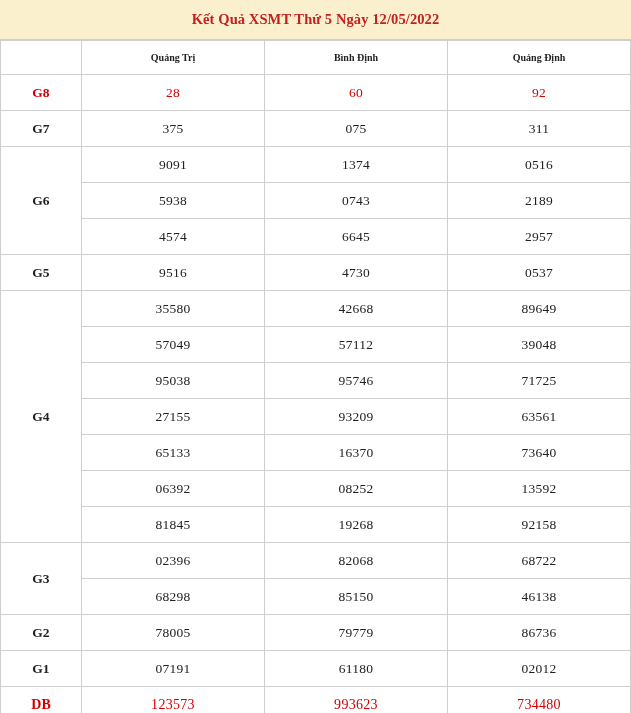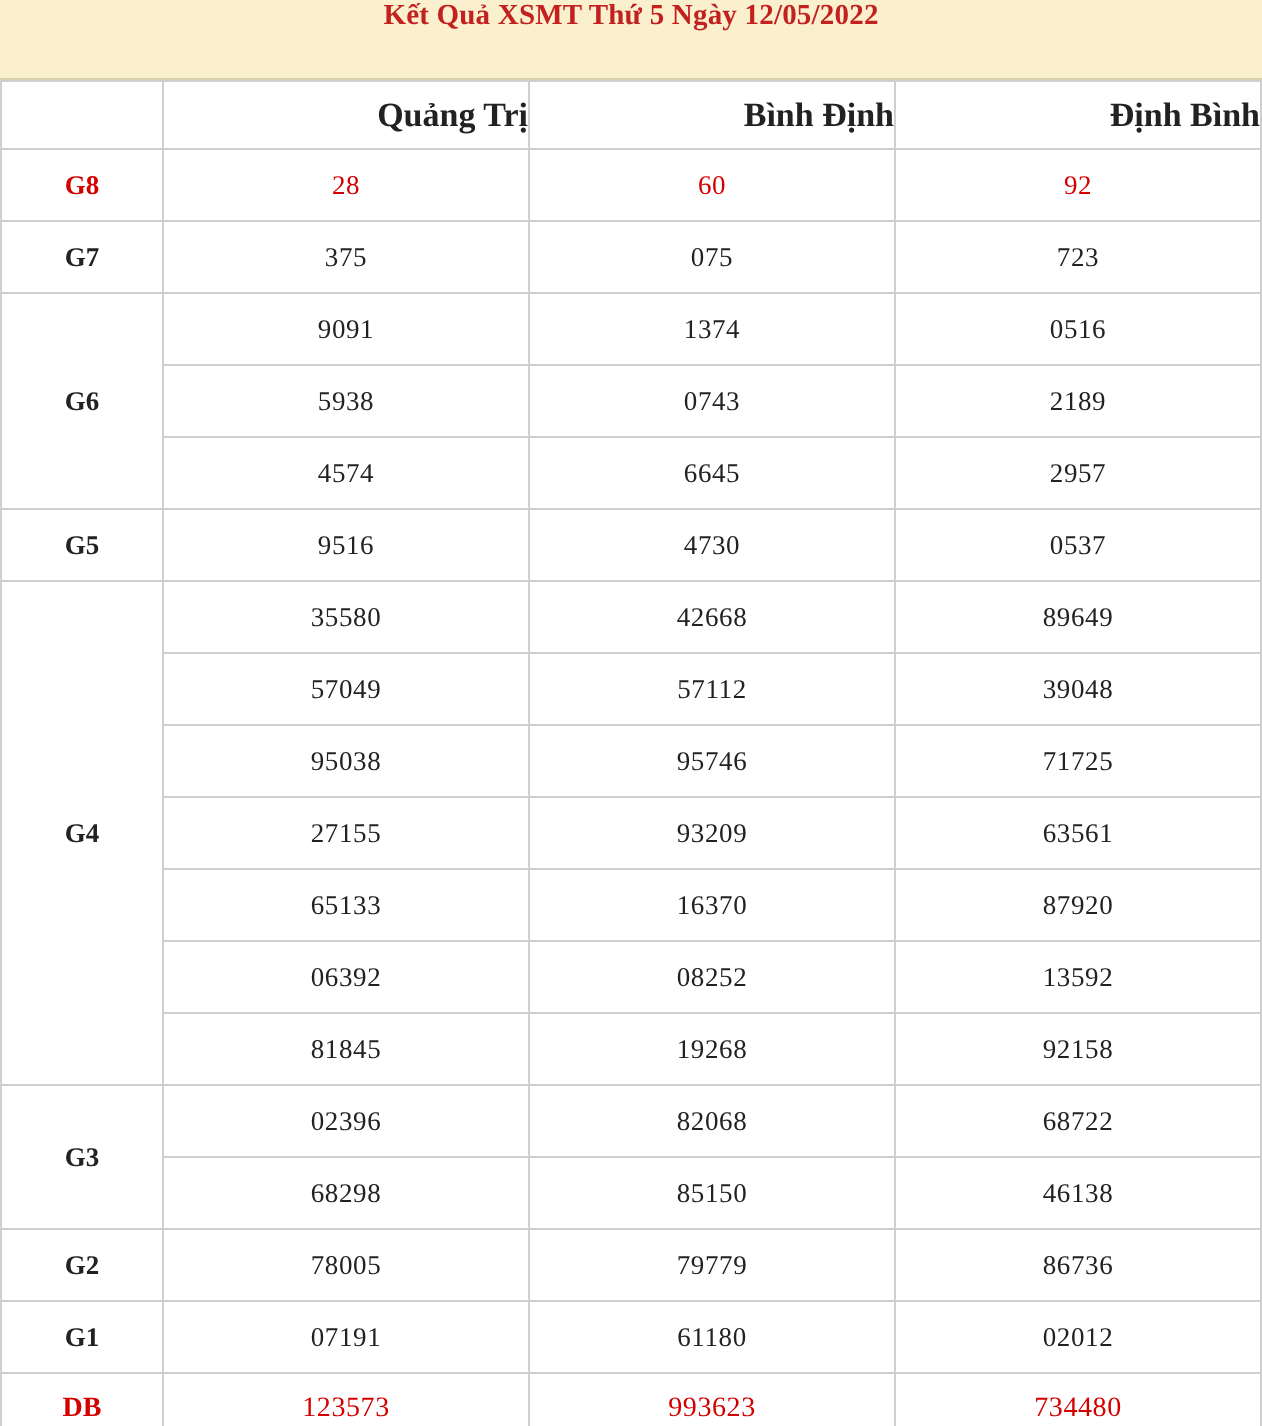--- a/index.html
+++ b/index.html
@@ -23,6 +23,7 @@
     height: 40px;
     background: #fbf0cd;
     display: flex;
+    align-items: center;
     justify-content: center;
     border-bottom: 1px solid #d8d0b0;
     box-sizing: border-box;

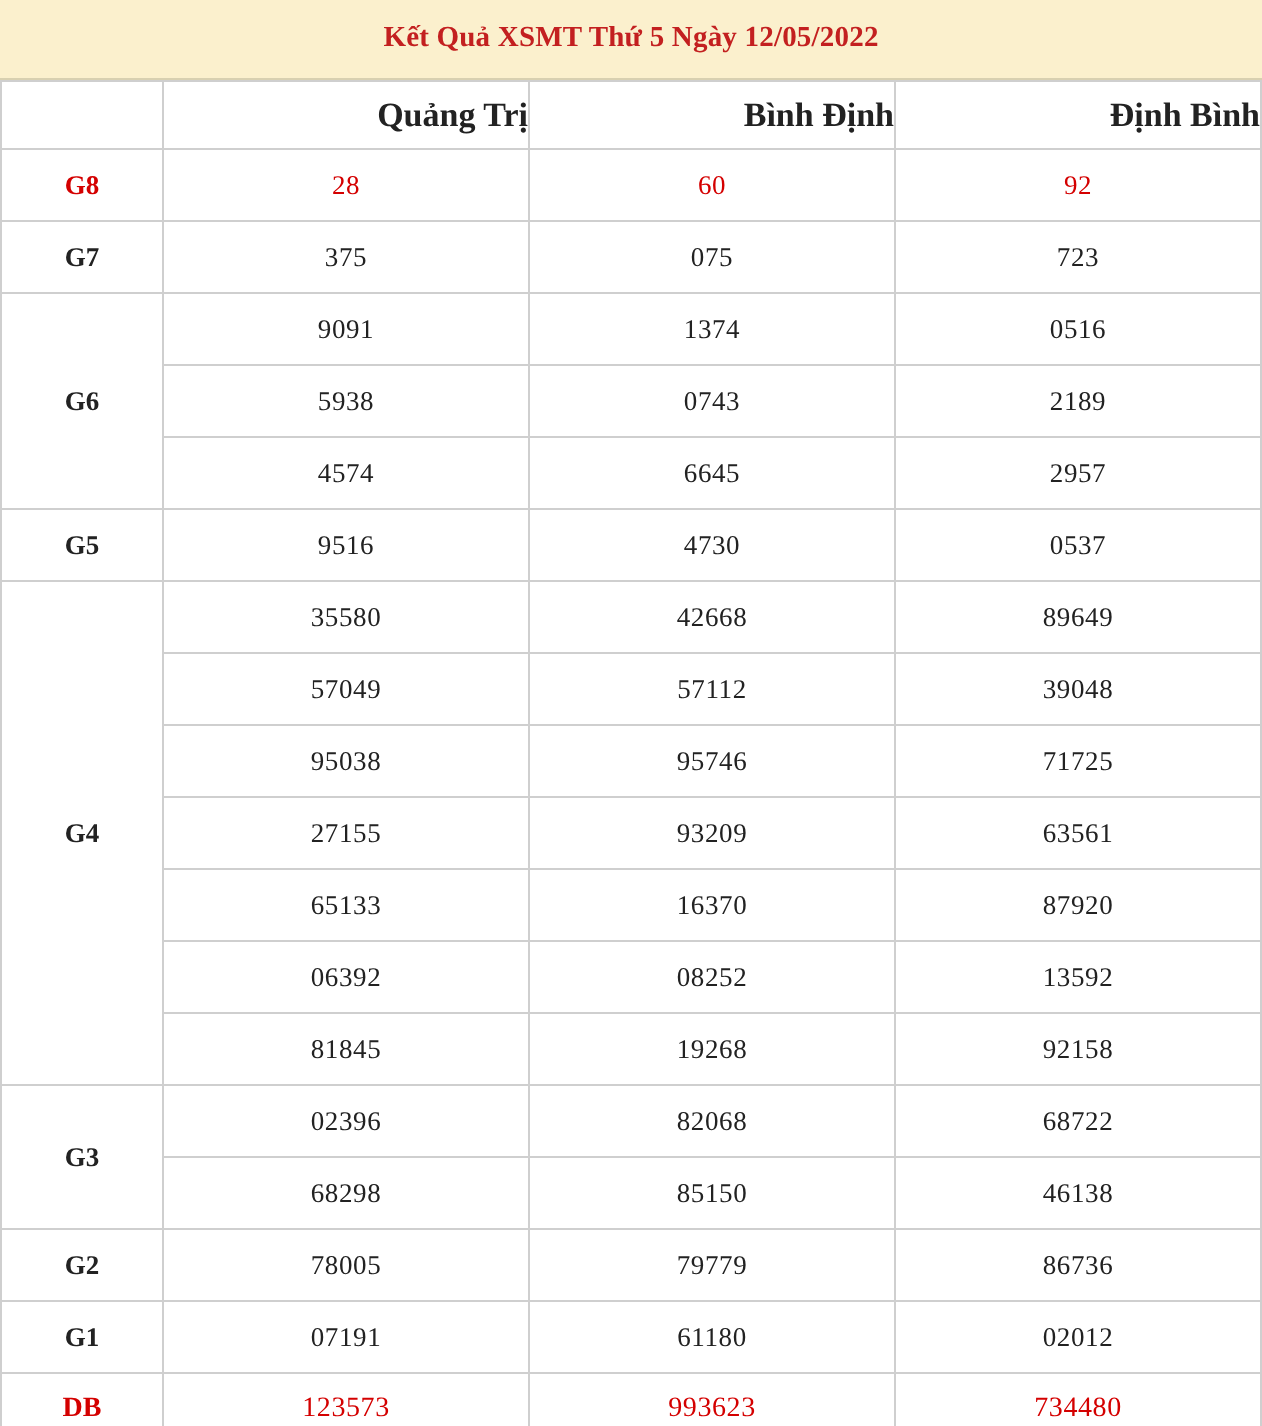--- a/index.html
+++ b/index.html
@@ -54,9 +54,8 @@
   }
   table.results th {
     font-weight: bold;
-    font-size: 17px;
+    font-size: 10px;
     height: 33px;
-    text-align: right;
   }
   td.label {
     font-weight: bold;

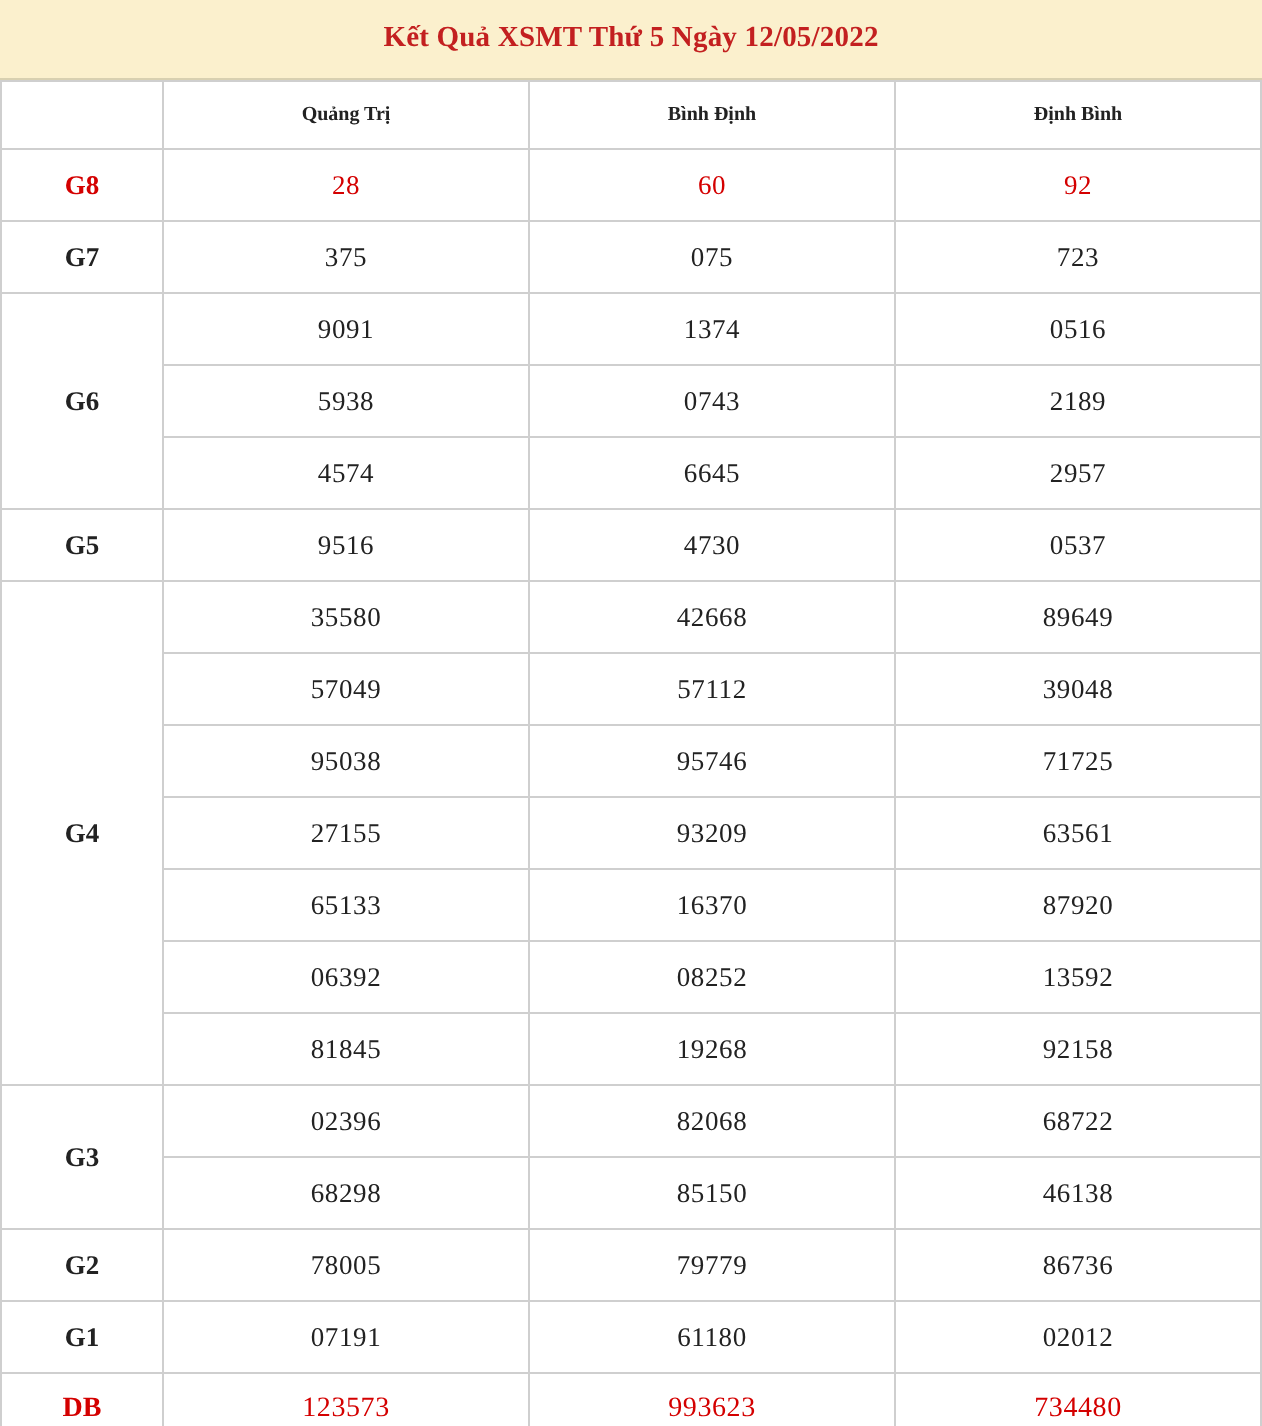--- a/index.html
+++ b/index.html
@@ -97,7 +97,7 @@
         <th></th>
         <th>Quảng Trị</th>
         <th>Bình Định</th>
-        <th>Định Bình</th>
+        <th>Quảng Định</th>
       </tr>
     </thead>
     <tbody>

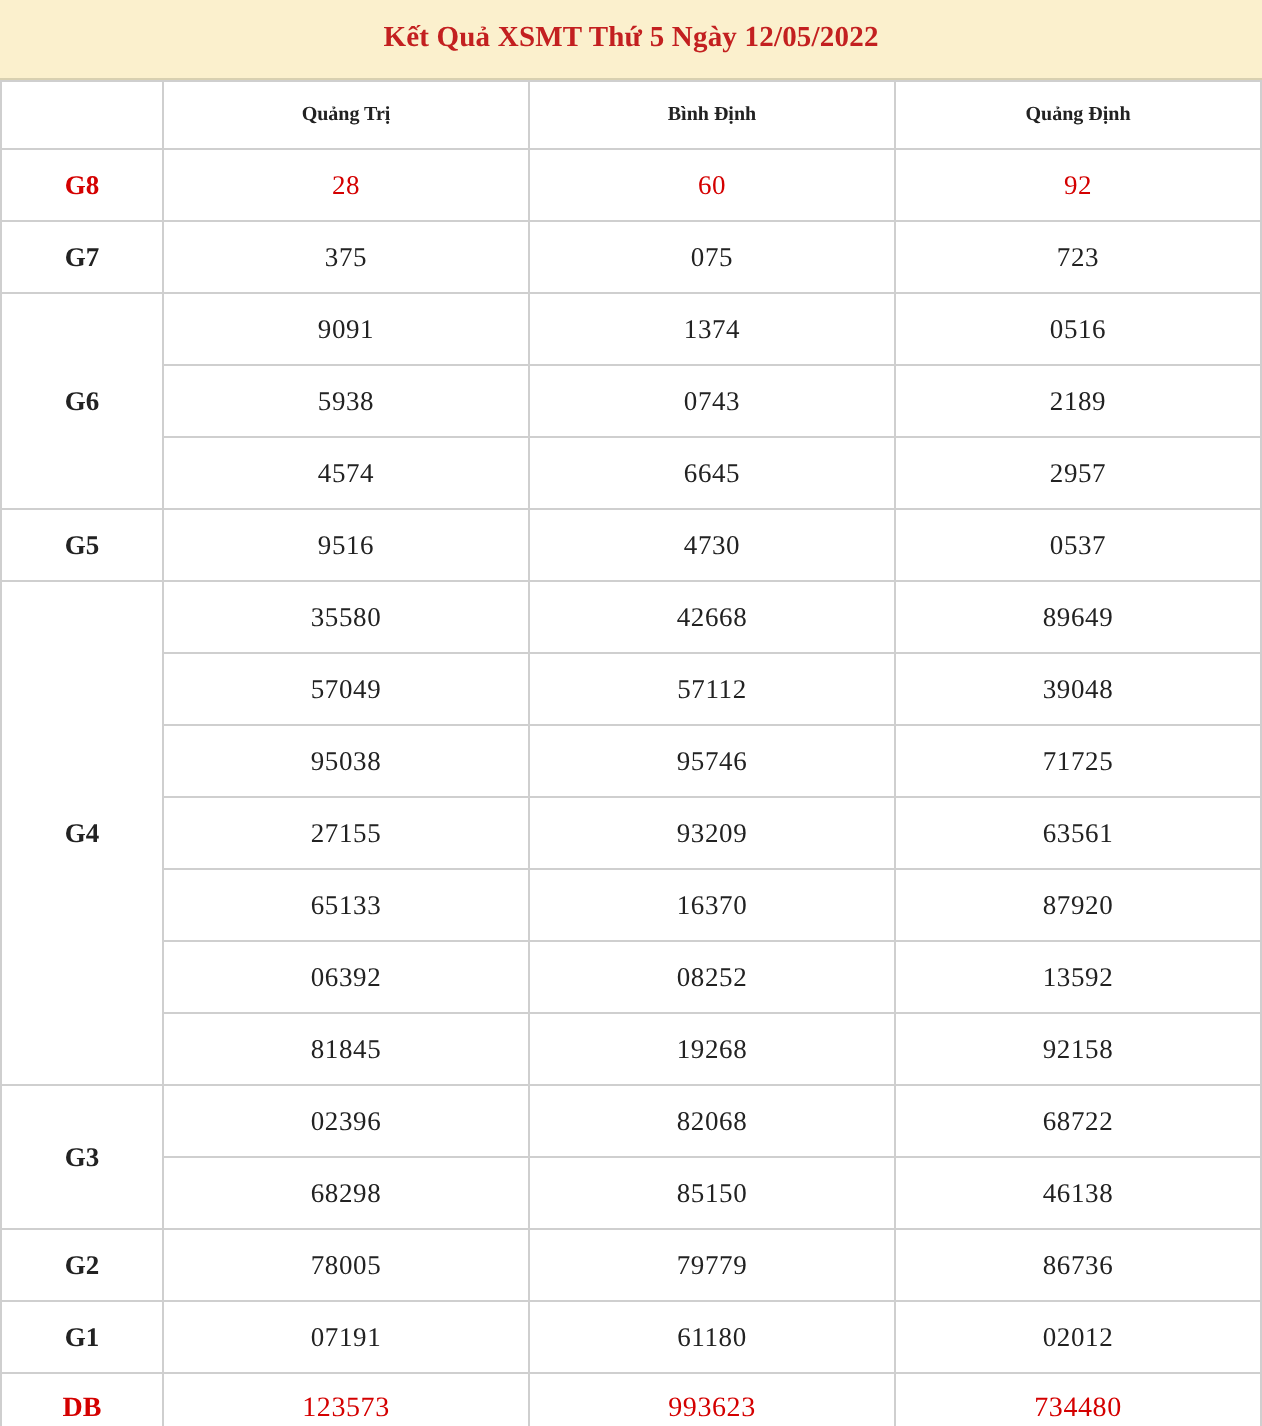--- a/index.html
+++ b/index.html
@@ -111,7 +111,7 @@
           <td class="label" rowspan="1">G7</td>
           <td class="num">375</td>
           <td class="num">075</td>
-          <td class="num">723</td>
+          <td class="num">311</td>
         </tr>
         <tr>
           <td class="label" rowspan="3">G6</td>

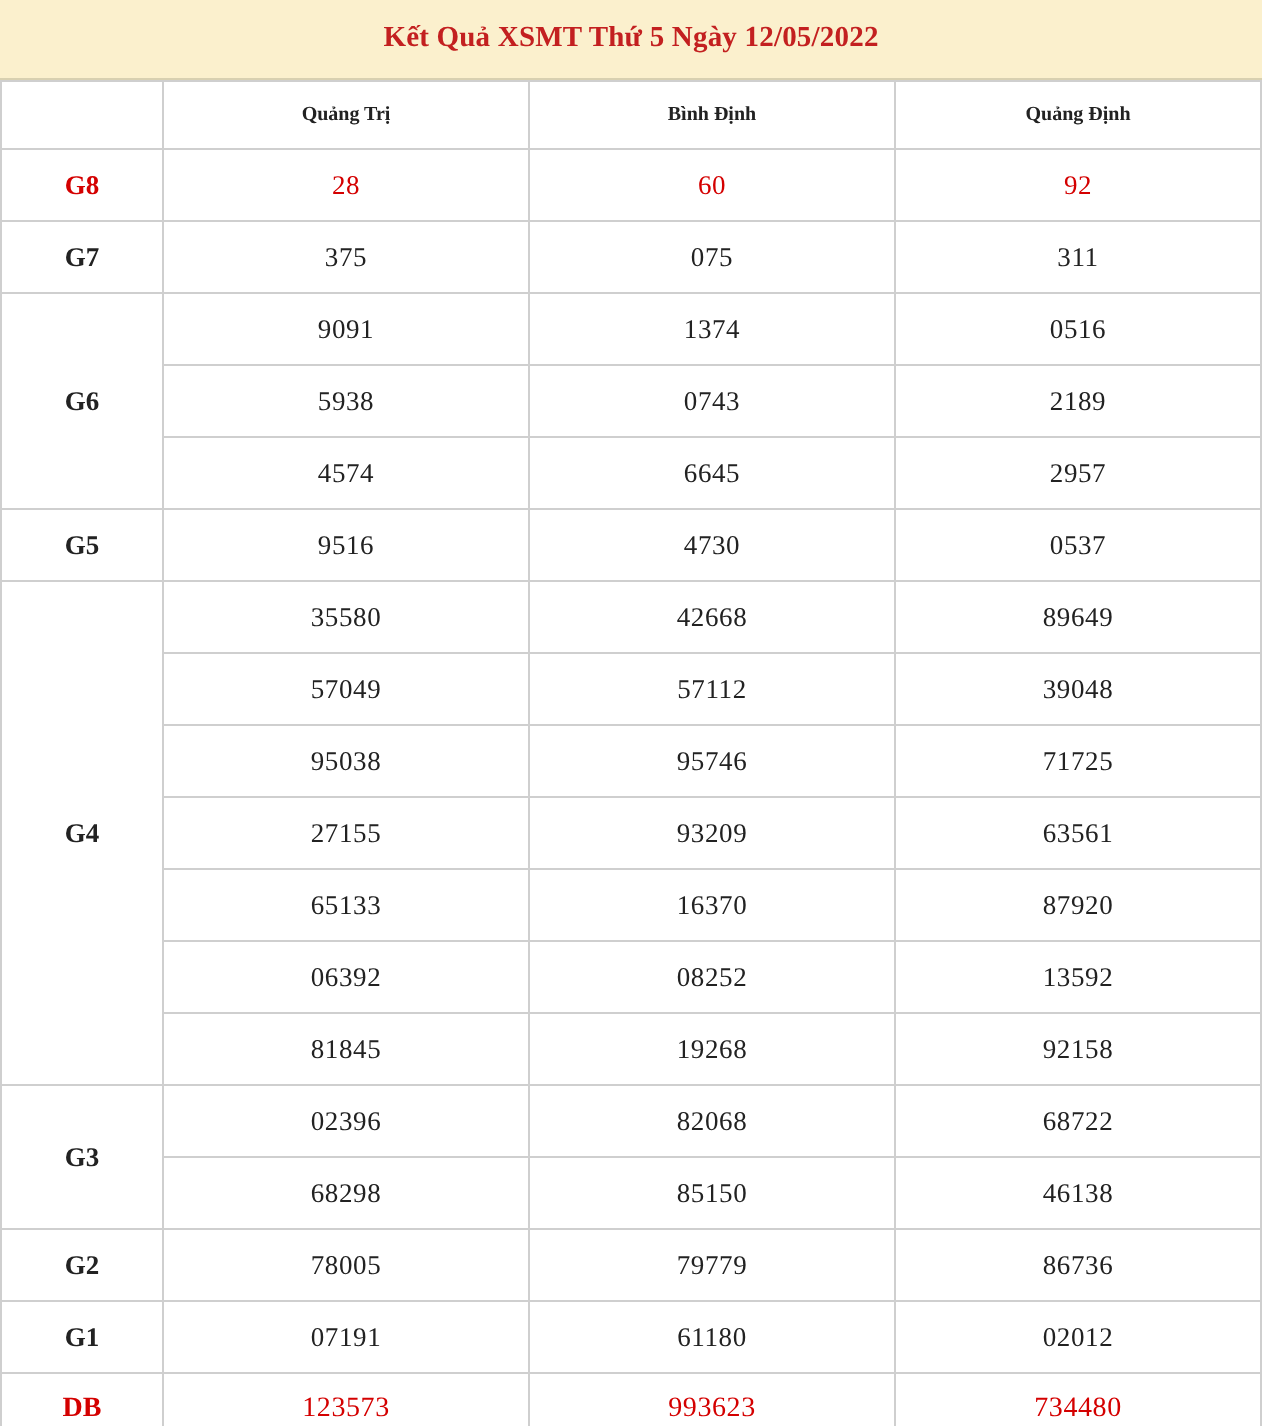--- a/index.html
+++ b/index.html
@@ -159,7 +159,7 @@
         <tr>
           <td class="num">65133</td>
           <td class="num">16370</td>
-          <td class="num">87920</td>
+          <td class="num">73640</td>
         </tr>
         <tr>
           <td class="num">06392</td>

